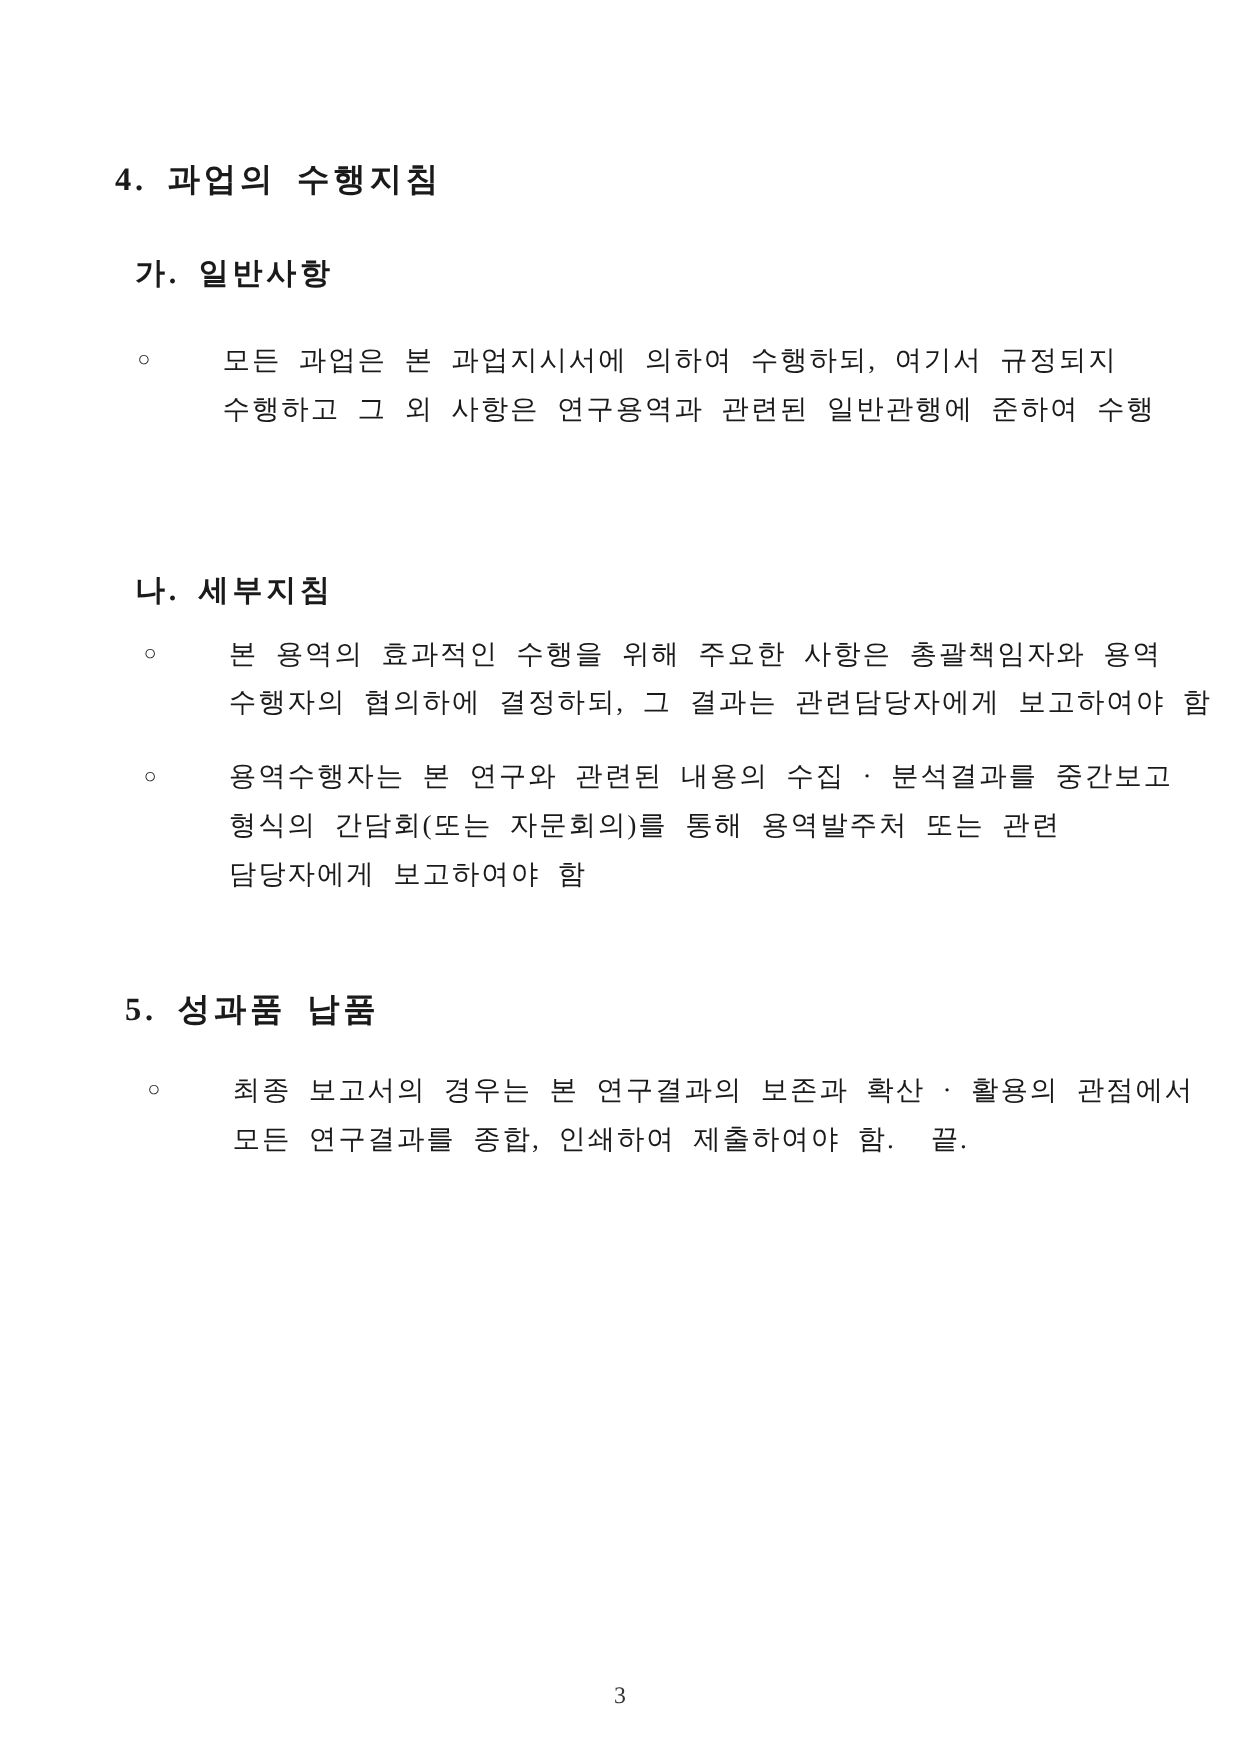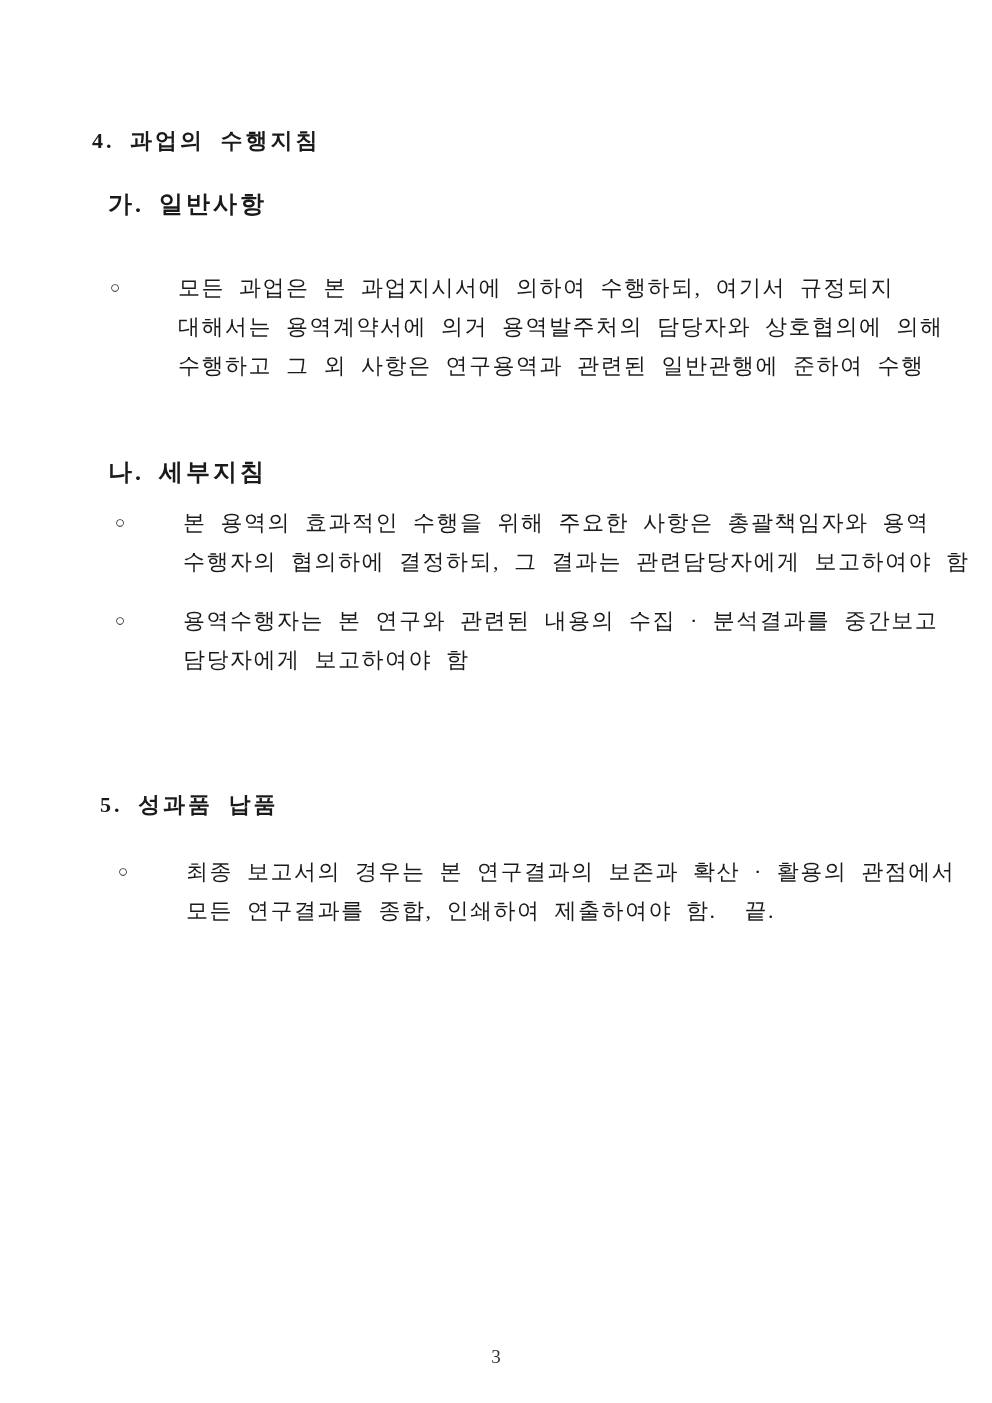--- a/index.html
+++ b/index.html
@@ -19,7 +19,7 @@
   .abs { position: absolute; }
 
   .h-main {
-    font-size: 22px;
+    font-size: 26px;
     font-weight: bold;
     letter-spacing: 3px;
     word-spacing: 7px;

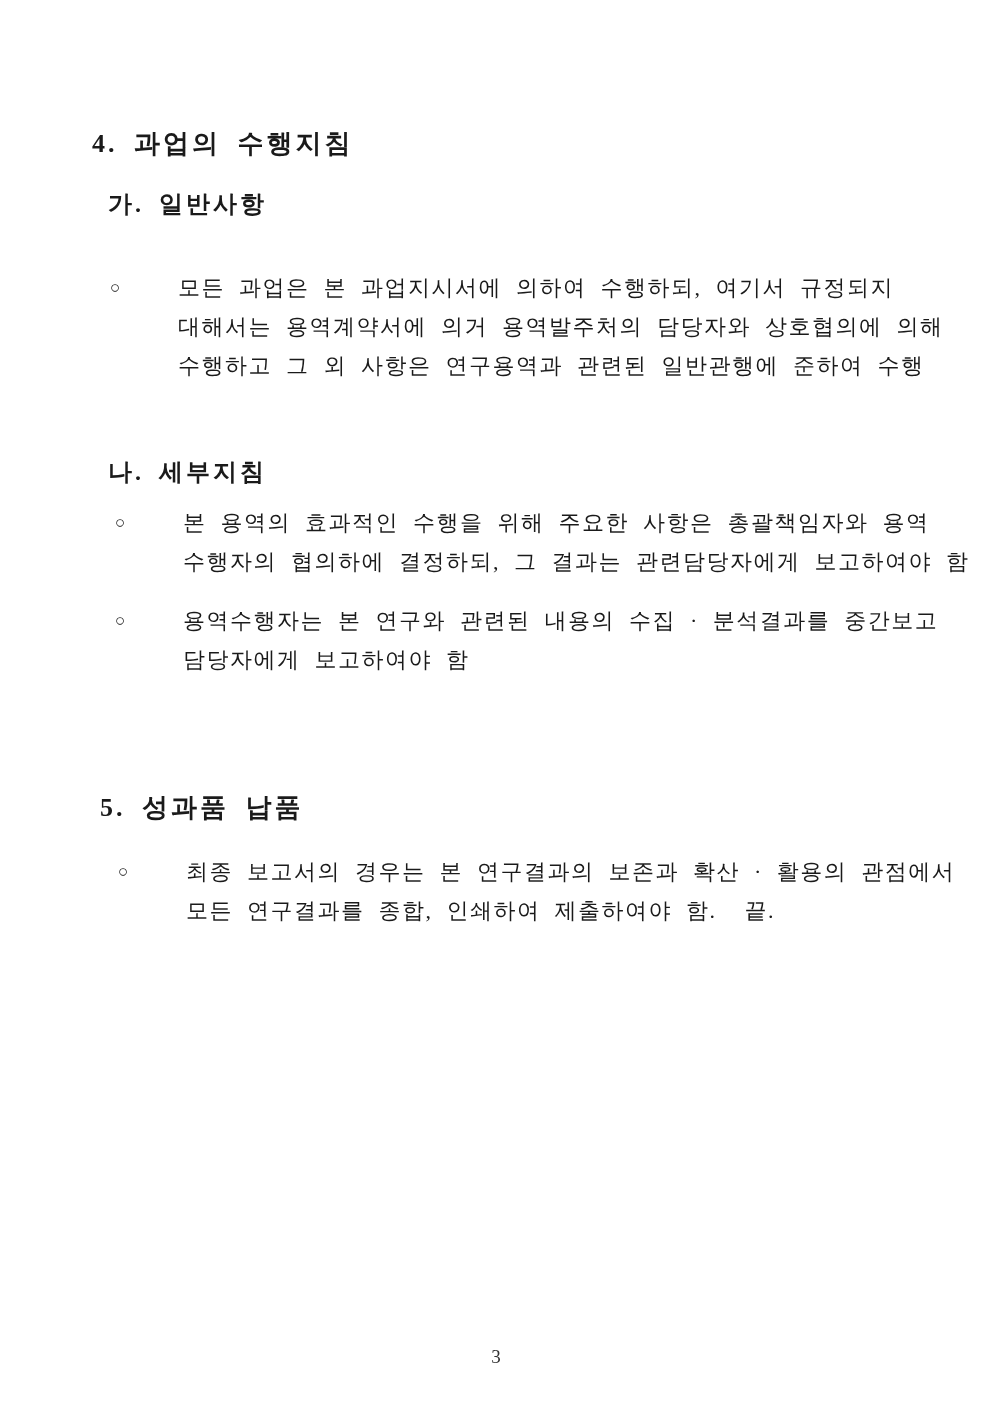--- a/index.html
+++ b/index.html
@@ -71,7 +71,7 @@
 
   <div class="abs h-main" style="left:92px; top:126px;">4. 과업의 수행지침</div>
 
-  <div class="abs h-sub" style="left:108px; top:188px;">가. 일반사항</div>
+  <div class="abs h-sub" style="left:108px; top:202px;">가. 일반사항</div>
 
   <div class="abs bullet-para" style="left:110px; top:268px;">
     <div class="bullet-marker">○</div>

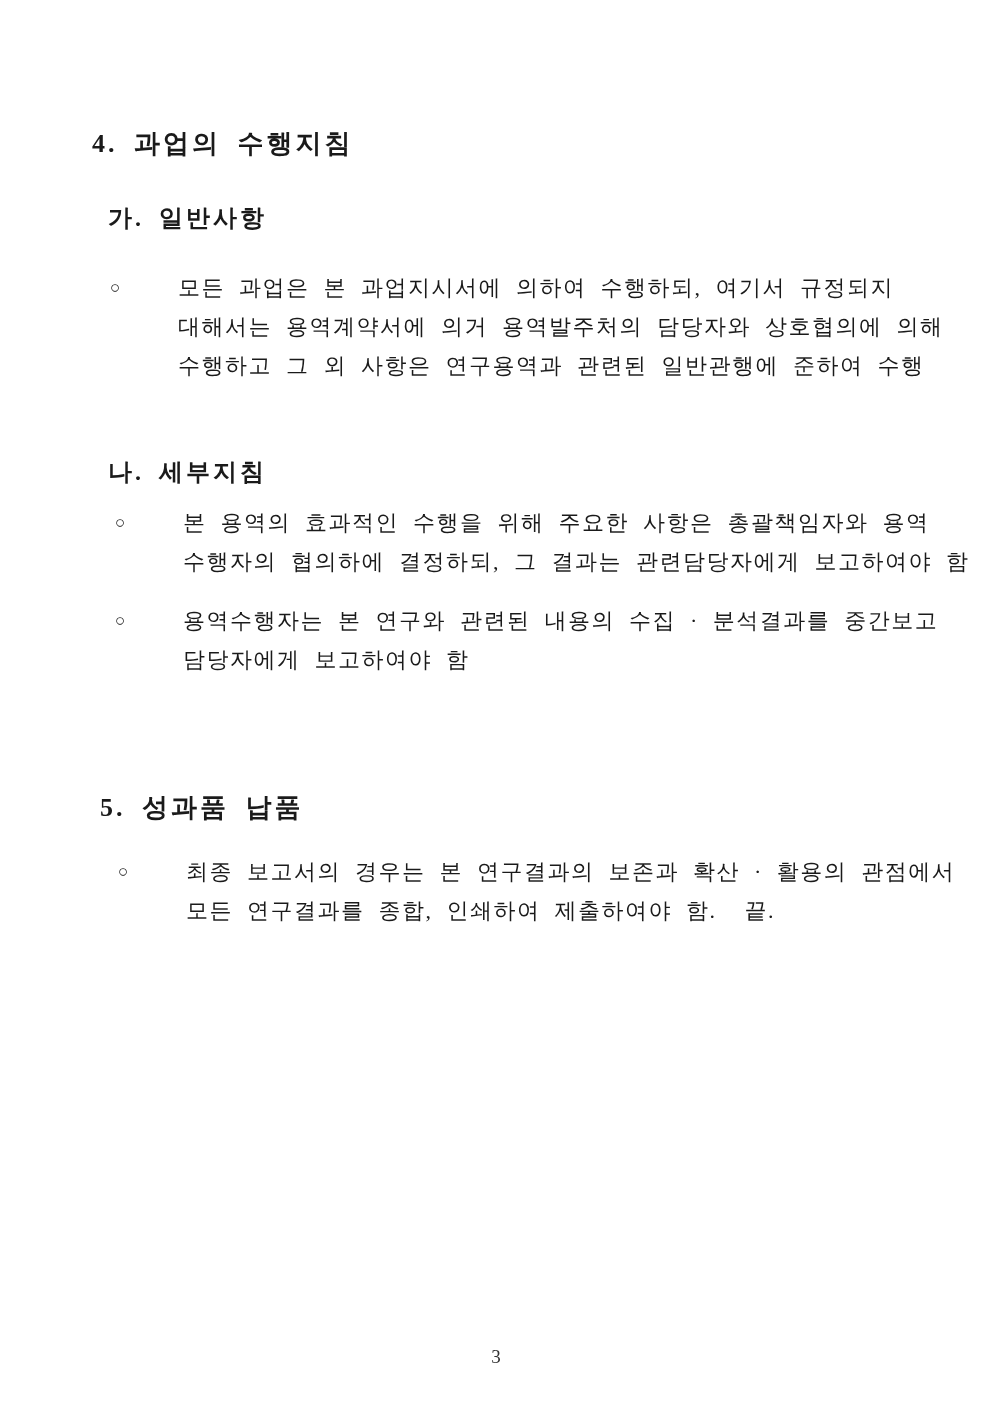--- a/index.html
+++ b/index.html
@@ -77,7 +77,6 @@
     <div class="bullet-marker">○</div>
     <div class="bullet-lines">
       <div class="line">모든 과업은 본 과업지시서에 의하여 수행하되, 여기서 규정되지</div>
-      <div class="line">대해서는 용역계약서에 의거 용역발주처의 담당자와 상호협의에 의해</div>
       <div class="line">수행하고 그 외 사항은 연구용역과 관련된 일반관행에 준하여 수행</div>
     </div>
   </div>

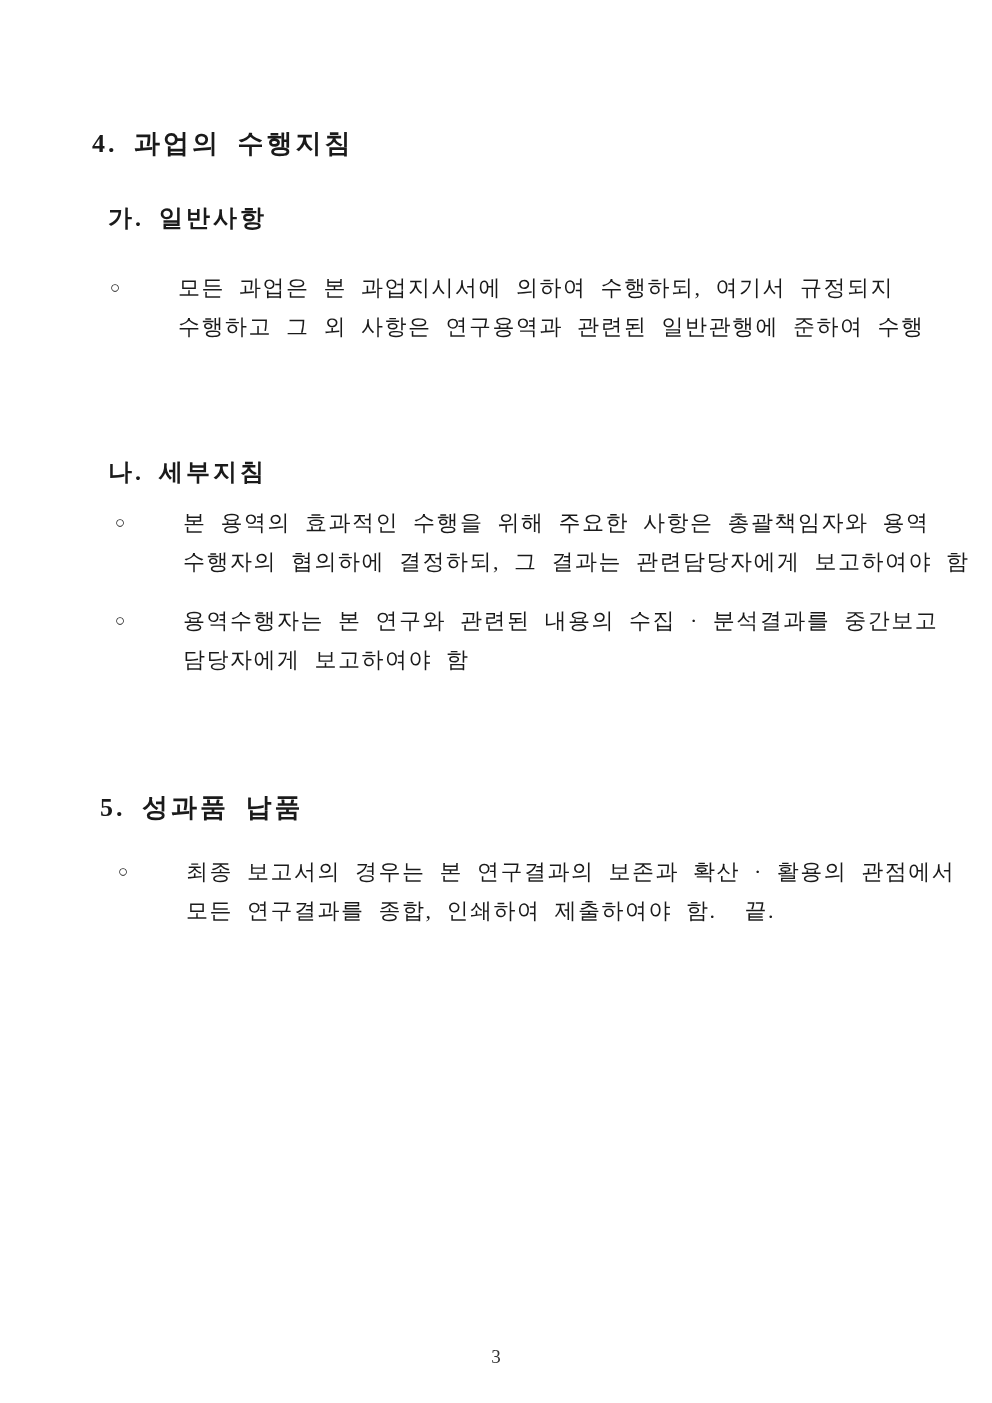--- a/index.html
+++ b/index.html
@@ -95,6 +95,7 @@
     <div class="bullet-marker">○</div>
     <div class="bullet-lines">
       <div class="line">용역수행자는 본 연구와 관련된 내용의 수집 · 분석결과를 중간보고</div>
+      <div class="line">형식의 간담회(또는 자문회의)를 통해 용역발주처 또는 관련</div>
       <div class="line">담당자에게 보고하여야 함</div>
     </div>
   </div>

